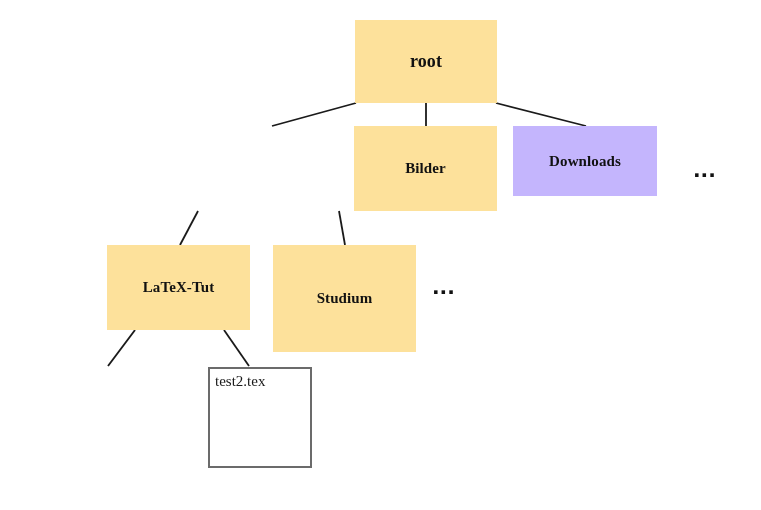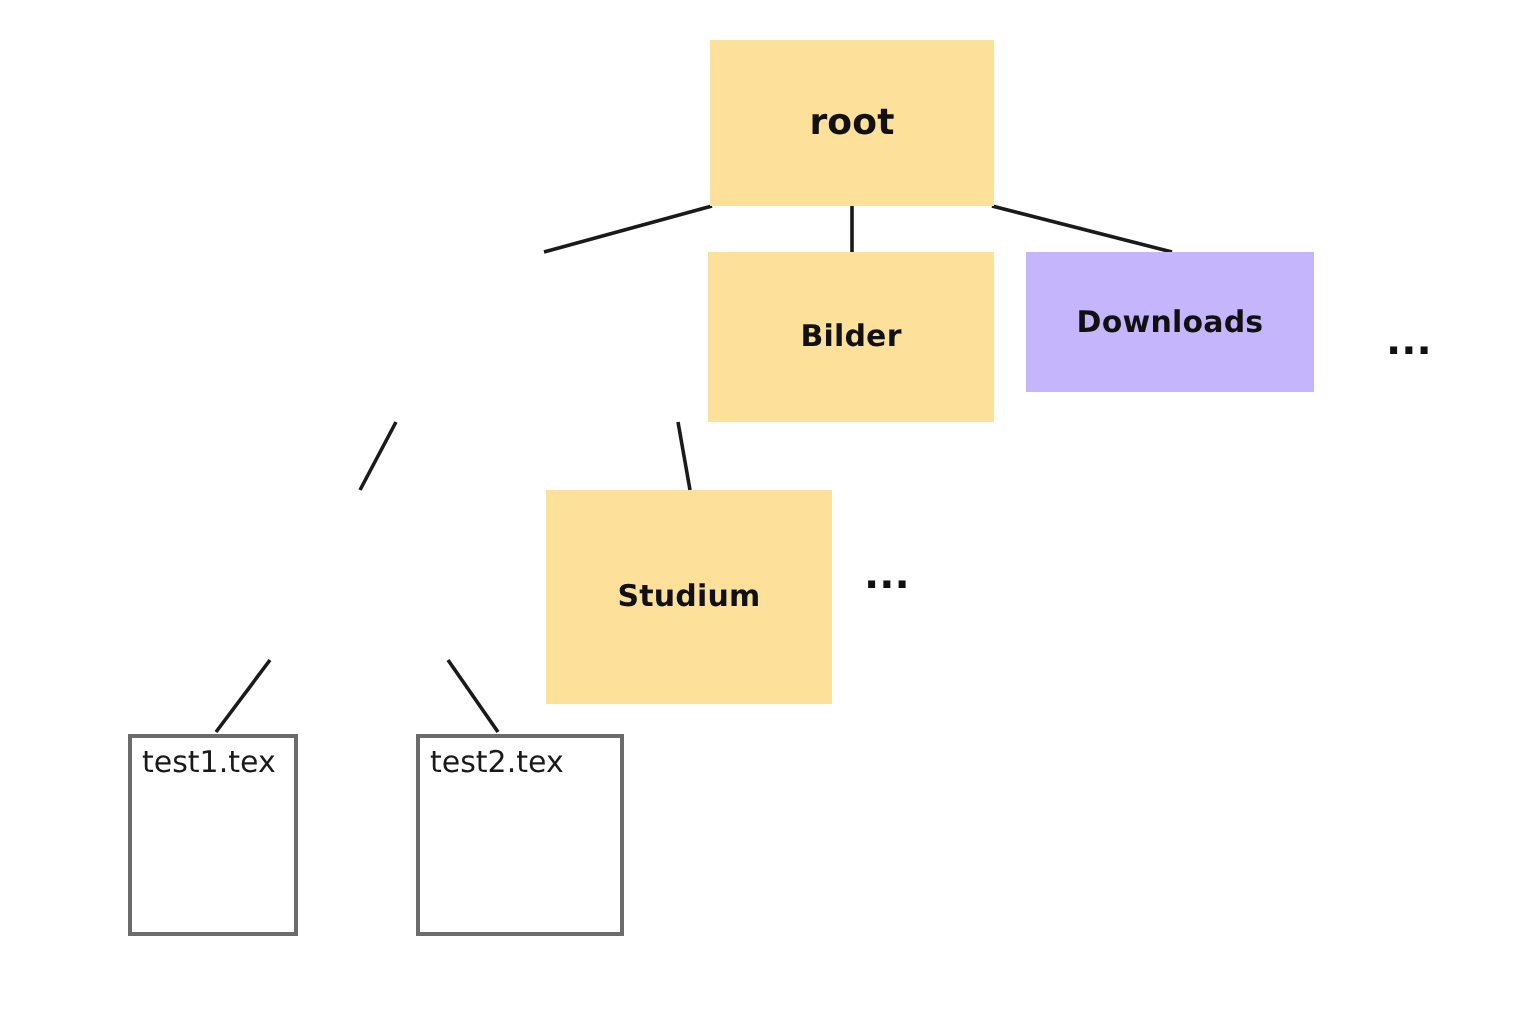--- a/index.html
+++ b/index.html
@@ -38,6 +38,7 @@
     align-items: center;
     justify-content: center;
     text-align: right;
+    font-family: Liberation Serif, serif;
   }
   .node.folder {
     background: #fde19b;

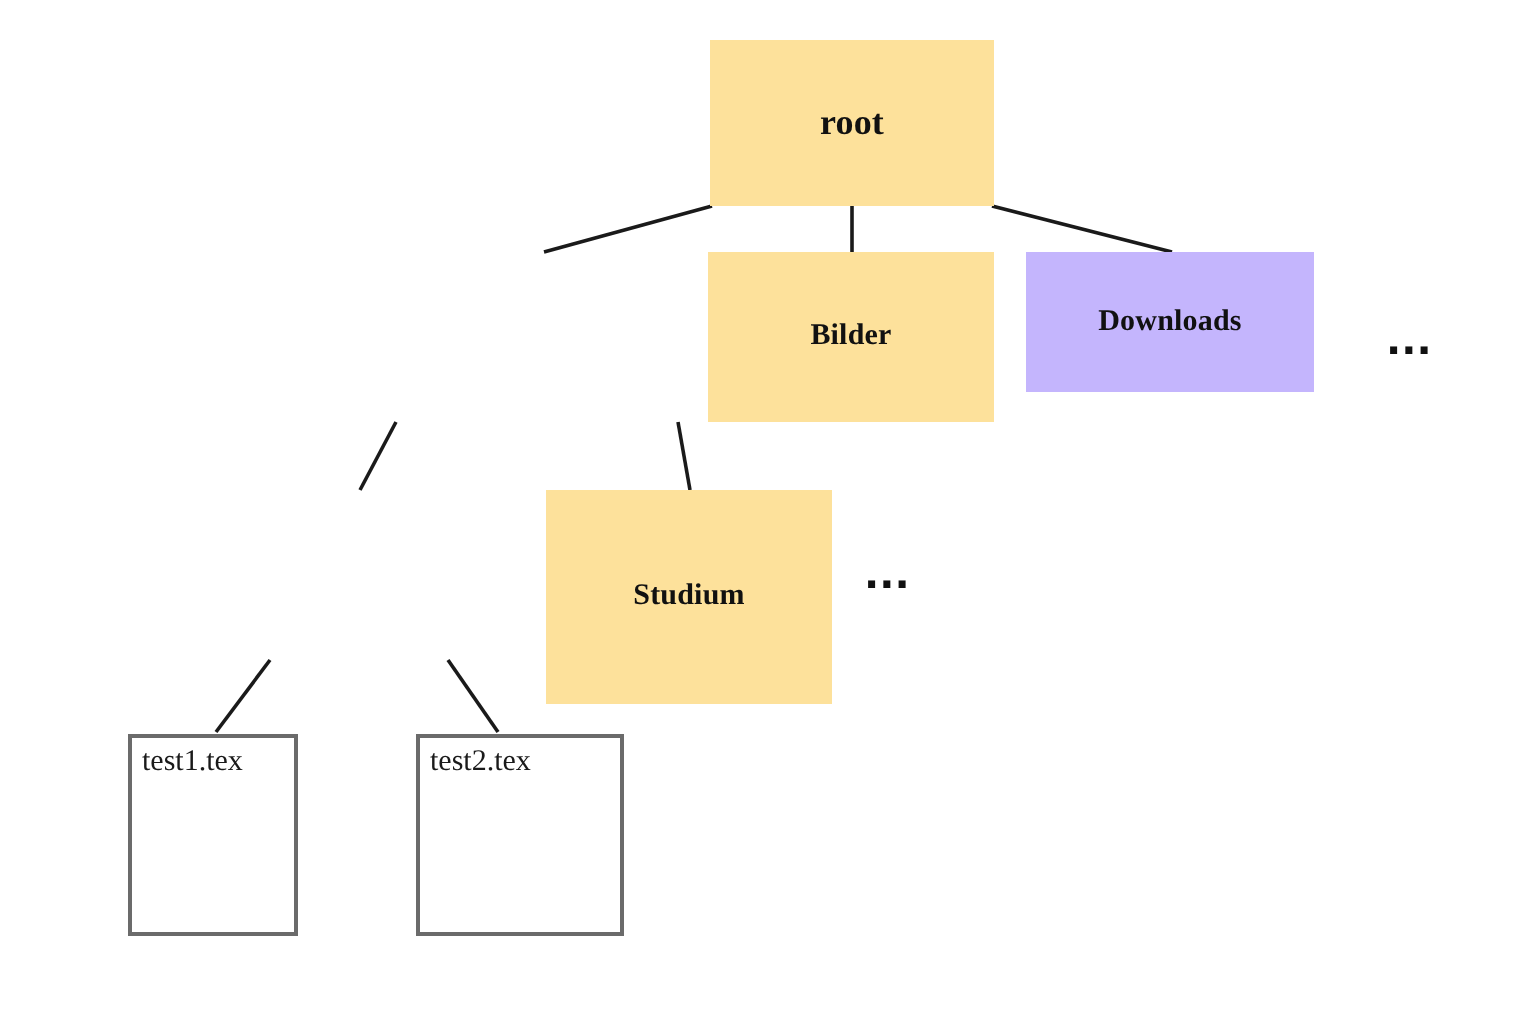--- a/index.html
+++ b/index.html
@@ -95,6 +95,9 @@
     <div class="node folder" style="left: 513px; top: 126px; width: 144px; height: 70px; background: #c4b5fd; color: rgb(17, 17, 17);">
       <span class="node-label" style="font-size: 15px;">Downloads</span>
     </div>
+    <div class="node folder" style="left: 107px; top: 245px; width: 143px; height: 85px; background: rgb(253, 225, 155); color: rgb(17, 17, 17);">
+      <span class="node-label" style="font-size: 15px;">LaTeX-Tut</span>
+    </div>
     <div class="node folder" style="left: 273px; top: 245px; width: 143px; height: 107px; background: rgb(253, 225, 155); color: rgb(17, 17, 17);">
       <span class="node-label" style="font-size: 15px;">Studium</span>
     </div>

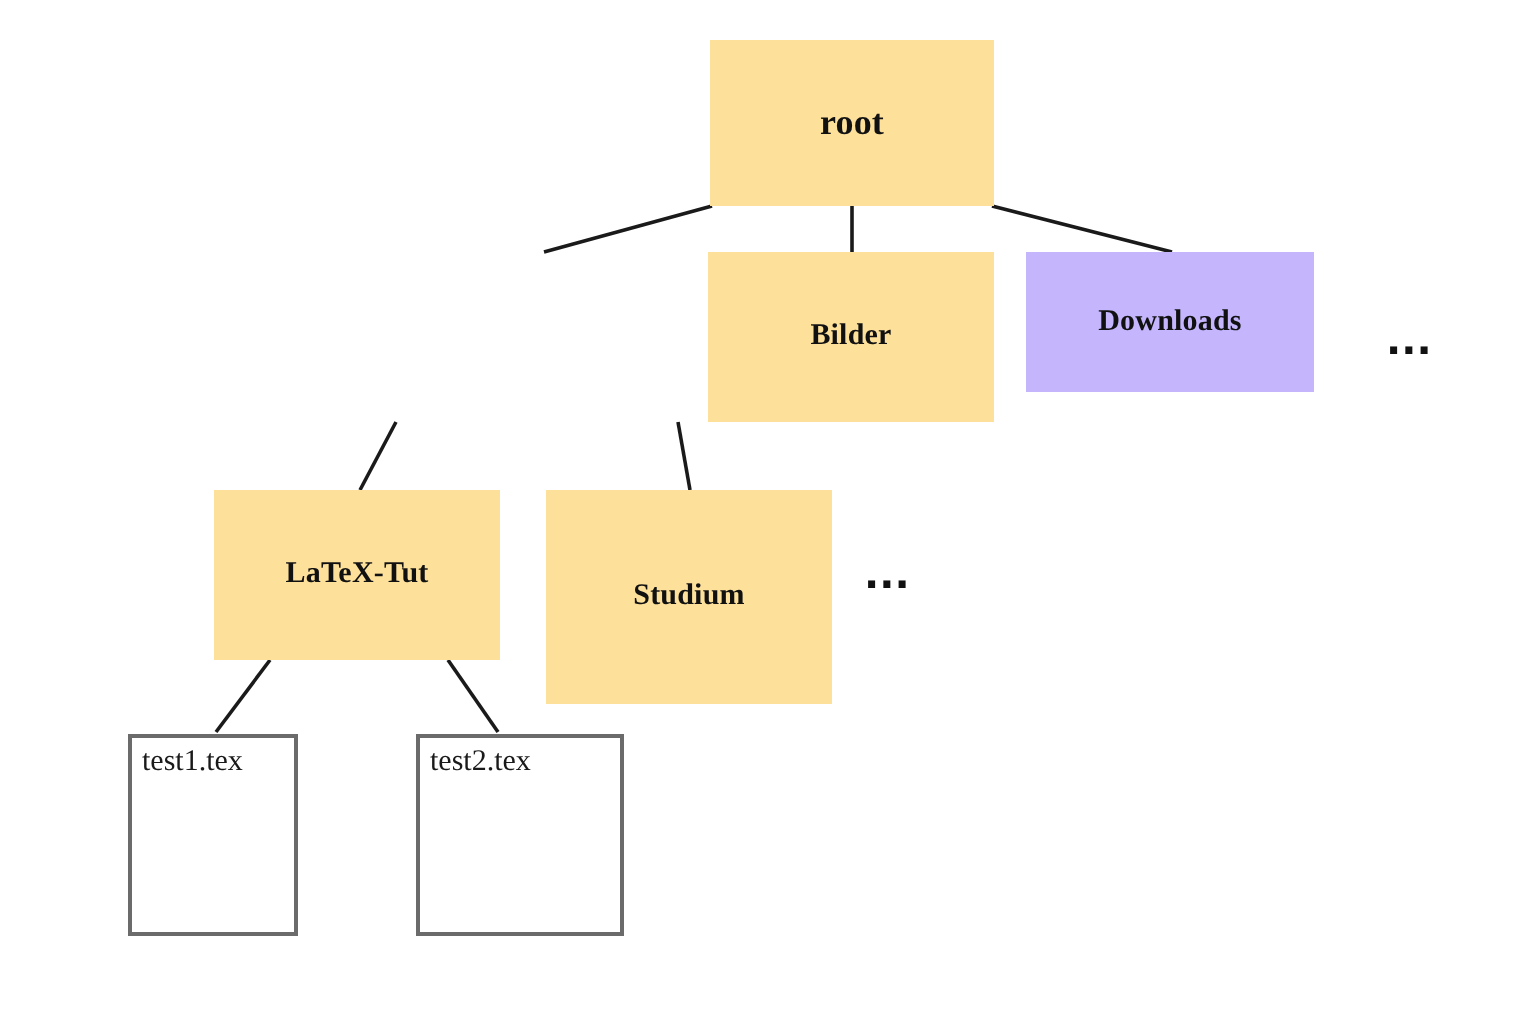--- a/index.html
+++ b/index.html
@@ -101,9 +101,6 @@
     <div class="node folder" style="left: 273px; top: 245px; width: 143px; height: 107px; background: rgb(253, 225, 155); color: rgb(17, 17, 17);">
       <span class="node-label" style="font-size: 15px;">Studium</span>
     </div>
-    <div class="node file" style="left: 64px; top: 367px; width: 85px; height: 101px; background: rgb(255, 255, 255); border-color: rgb(107, 107, 107);">
-      <span class="node-label" style="font-size: 15px;">test1.tex</span>
-    </div>
     <div class="node file" style="left: 208px; top: 367px; width: 104px; height: 101px; background: rgb(255, 255, 255); border-color: rgb(107, 107, 107);">
       <span class="node-label" style="font-size: 15px;">test2.tex</span>
     </div>

